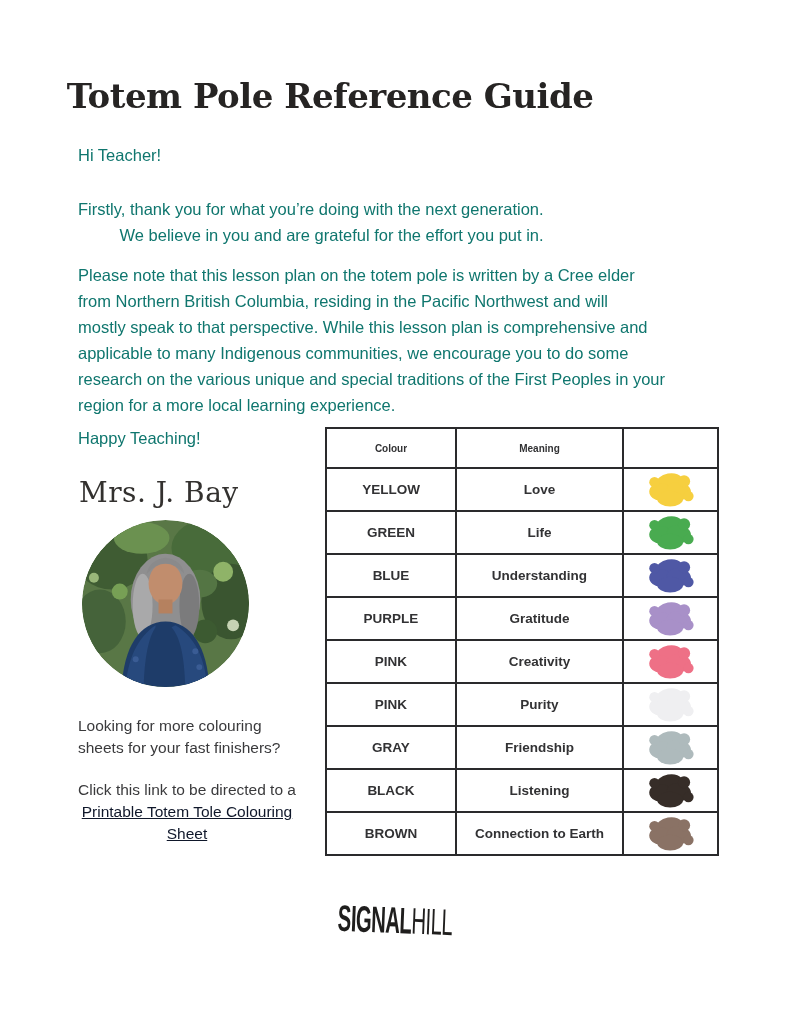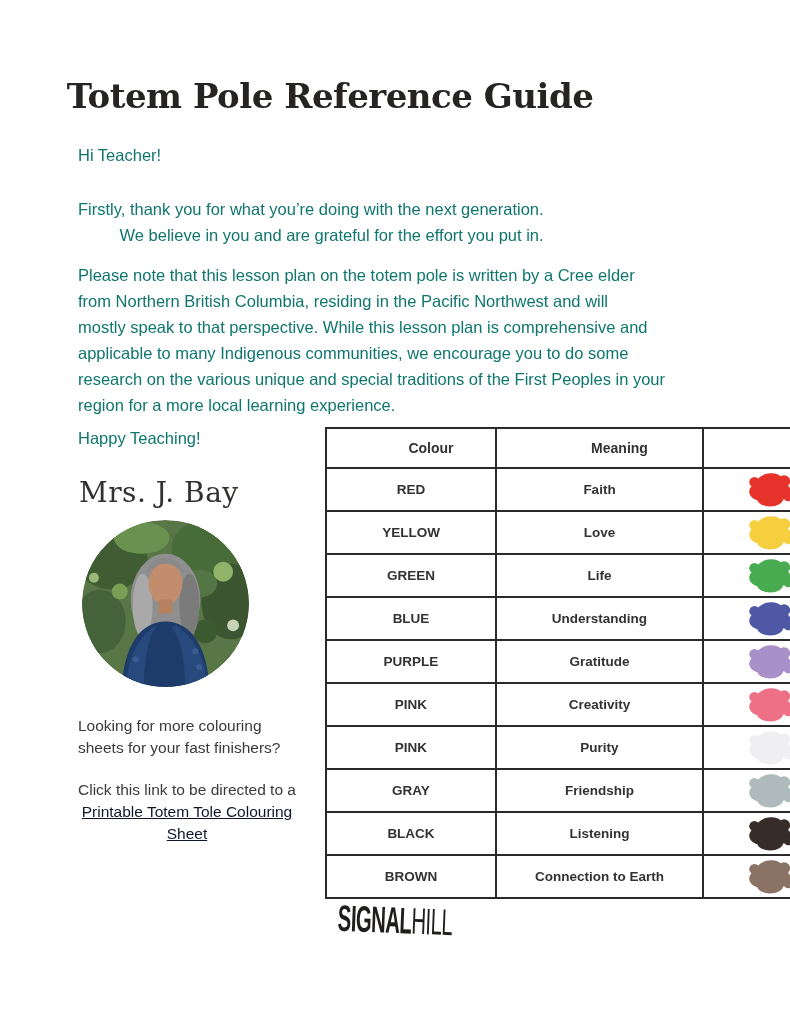--- a/index.html
+++ b/index.html
@@ -37,7 +37,7 @@
     border:2px solid #2a2a2c;text-align:center;vertical-align:middle;
     padding:0;color:#323234;
   }
-  .ref-table th{height:38px;font-size:14px;font-weight:700;padding-left:40px;}
+  .ref-table th{height:38px;font-size:10px;font-weight:700;}
   .ref-table td{height:39px;font-size:13.5px;font-weight:700;}
   .col-colour{width:128px;}
   .col-meaning{width:165px;}

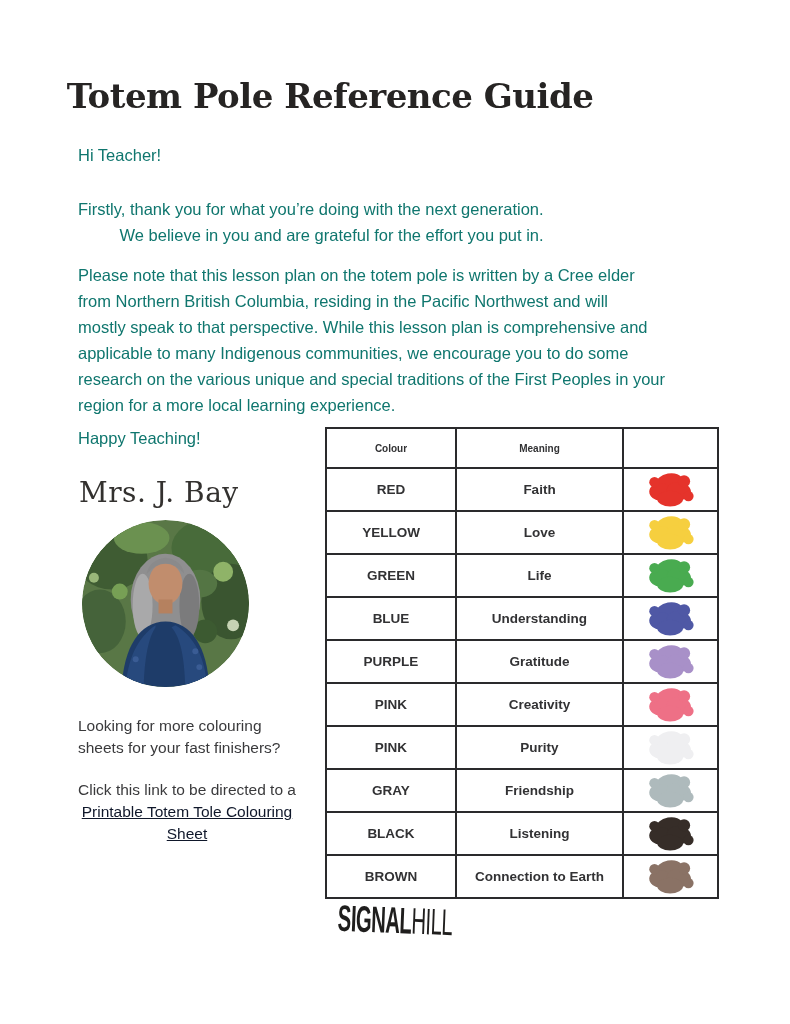--- a/index.html
+++ b/index.html
@@ -150,15 +150,6 @@
       <th class="col-swatch"></th>
     </tr>
     <tr>
-      <td>RED</td>
-      <td>Faith</td>
-      <td>
-            <svg class="swatch" viewBox="0 0 64 46">
-              <use href="#blob-shape" fill="#e5332b"></use>
-            </svg>
-          </td>
-    </tr>
-    <tr>
       <td>YELLOW</td>
       <td>Love</td>
       <td>

